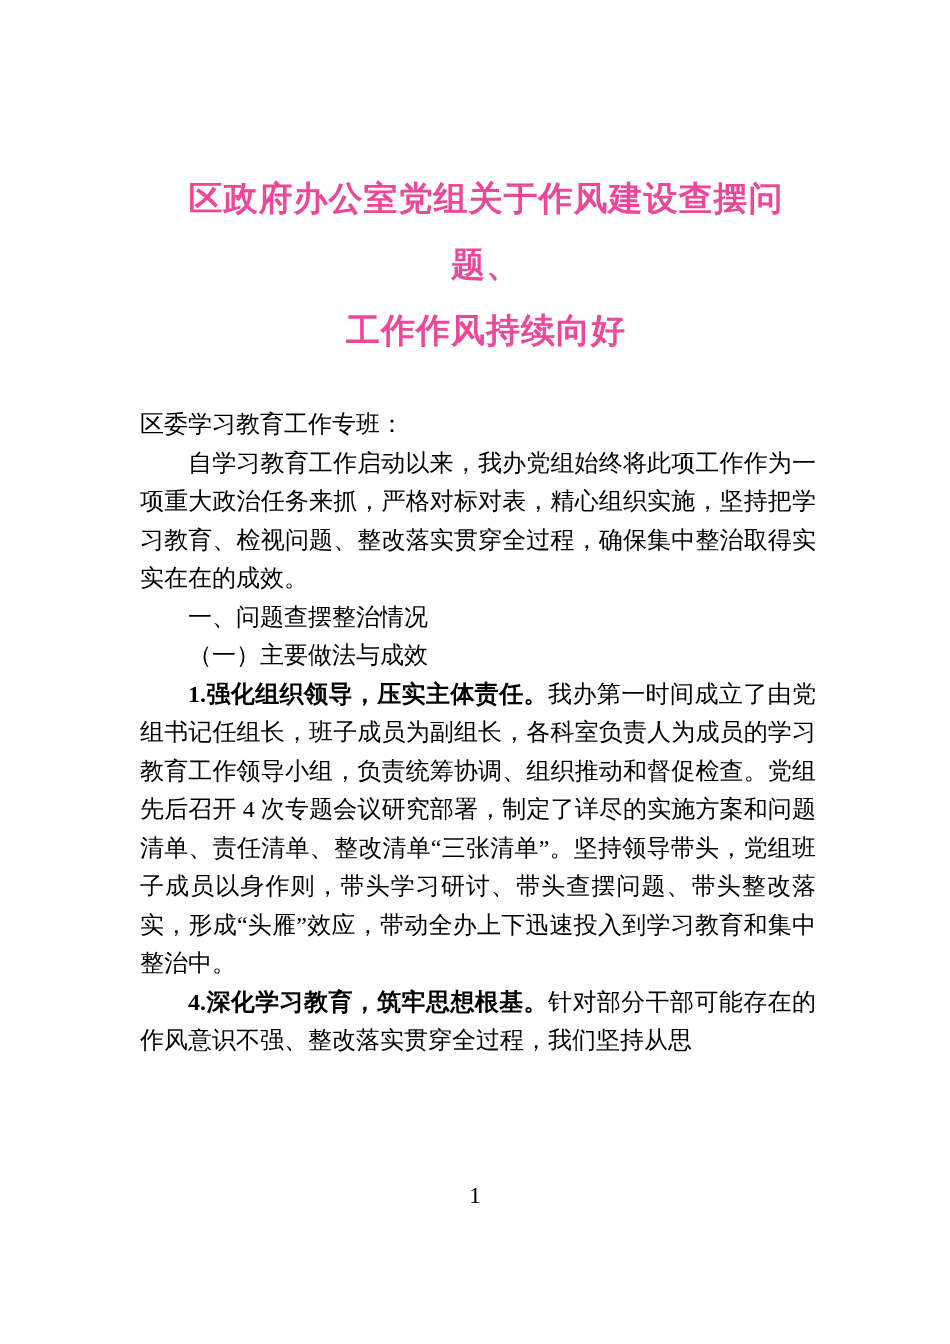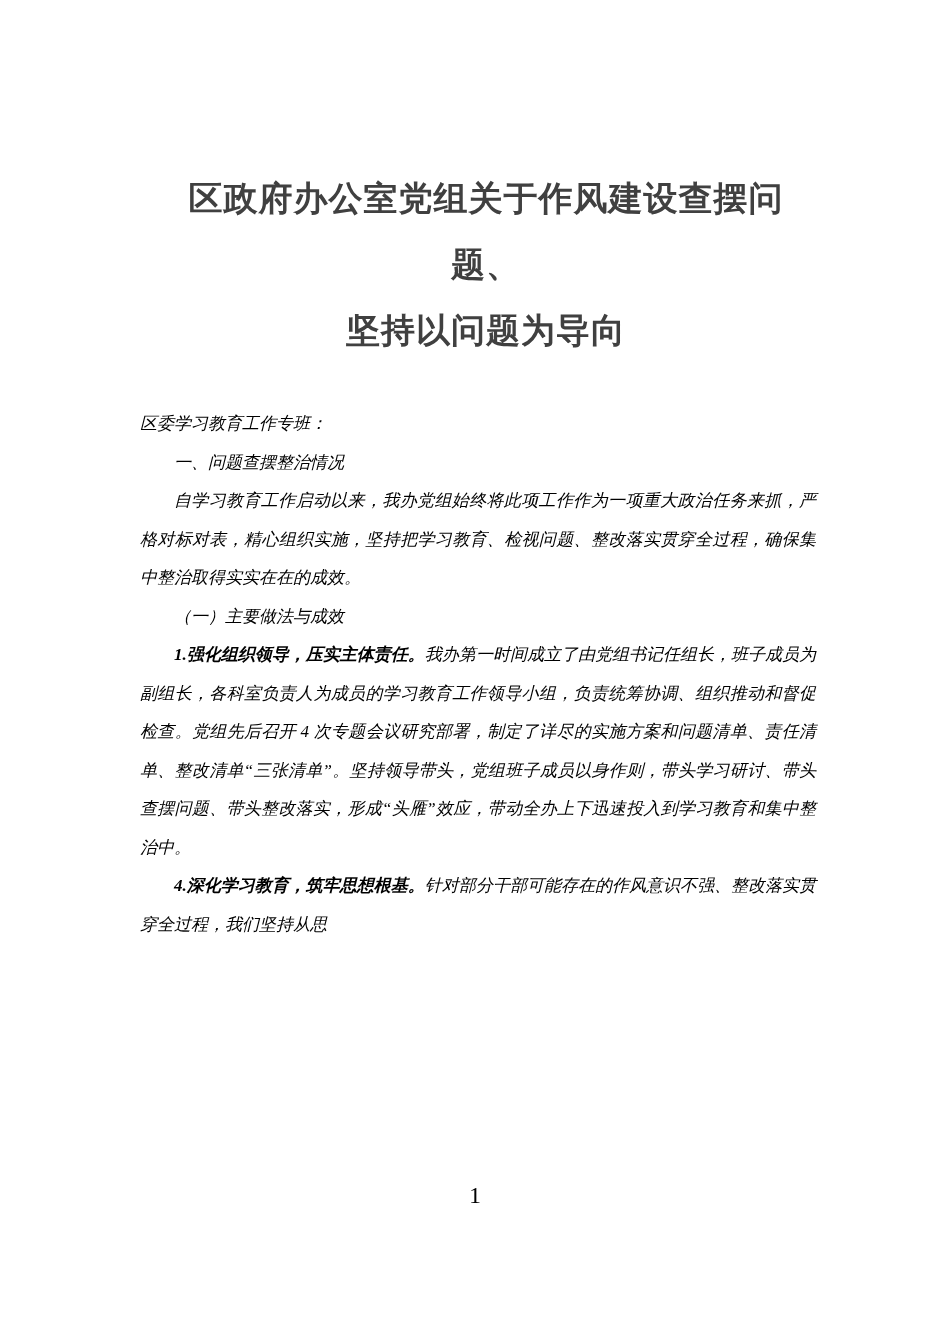--- a/index.html
+++ b/index.html
@@ -29,7 +29,7 @@
     font-size: 34px;
     line-height: 66px;
     text-align: center;
-    color: #404040;
+    color: #ec4899;
     margin-bottom: 42px;
     margin-left: 16px;
   }

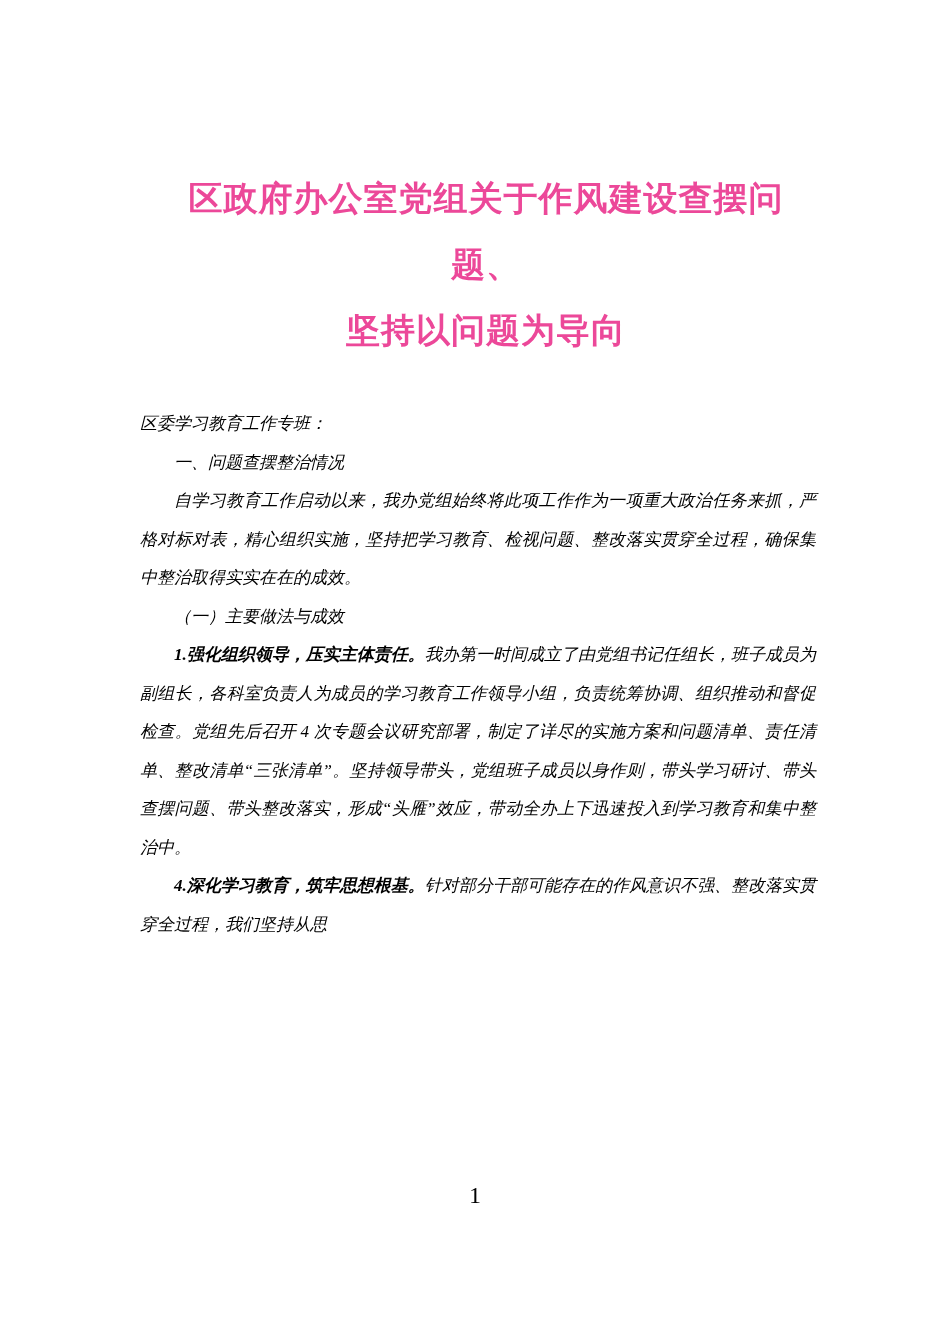--- a/index.html
+++ b/index.html
@@ -73,7 +73,7 @@
 
     <h1 class="title">
       <span class="title-line">区政府办公室党组关于作风建设查摆问题、</span>
-      <span class="title-line">坚持以问题为导向</span>
+      <span class="title-line">工作作风持续向好</span>
     </h1>
 
     <div class="body-text">

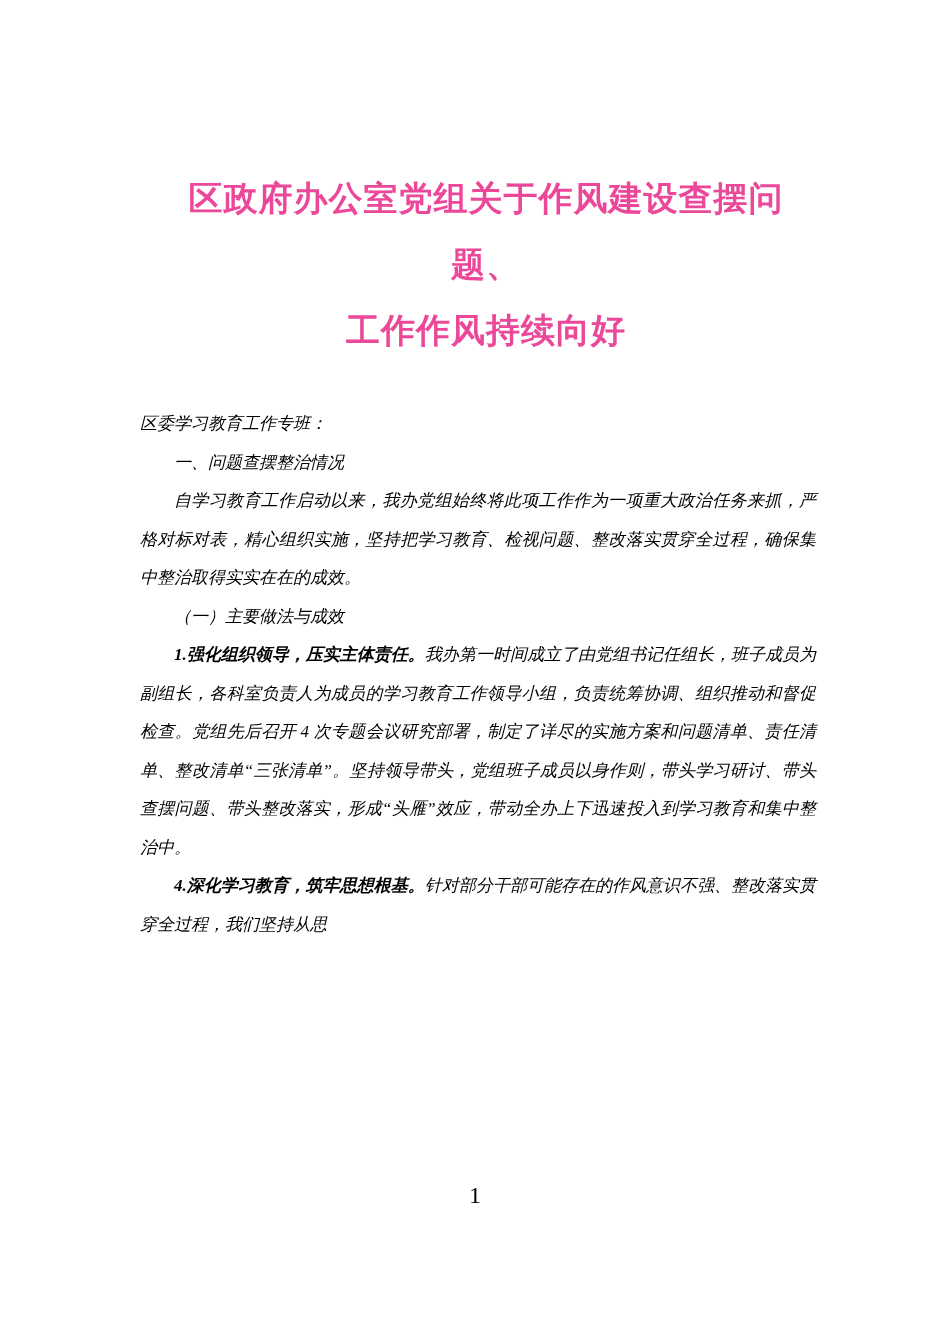--- a/index.html
+++ b/index.html
@@ -38,12 +38,11 @@
     letter-spacing: 1px;
   }
   .body-text {
-    font-size: 17px;
+    font-size: 24px;
     line-height: 38.5px;
     text-align: justify;
     text-justify: inter-character;
     word-break: break-all;
-    font-style: italic;
   }
   .para {
     text-indent: 2em;

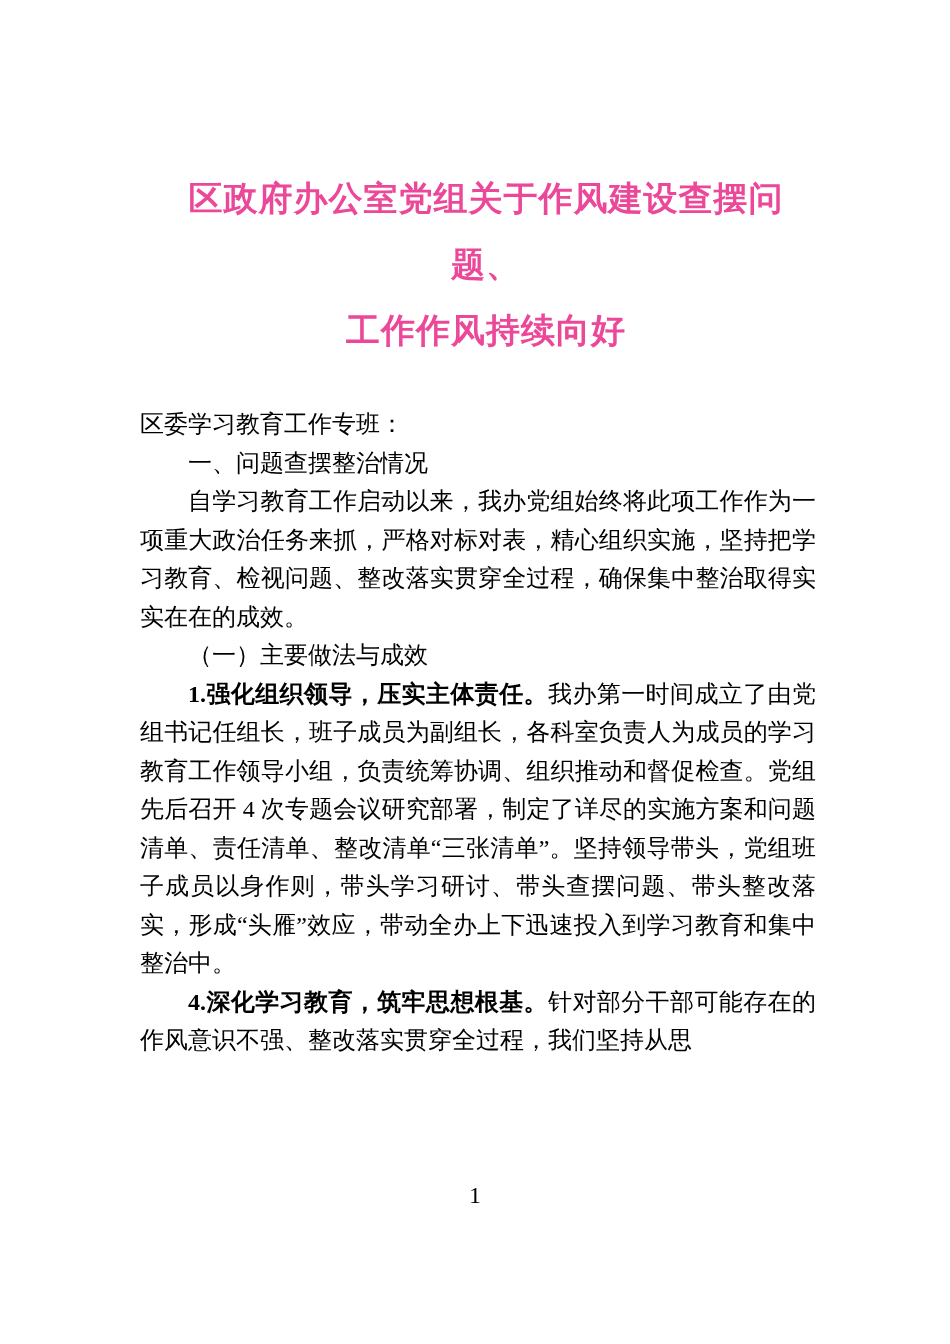--- a/index.html
+++ b/index.html
@@ -80,9 +80,9 @@
       <p class="para no-indent"><span>区委学习教育工作专班：</span></p>
 
 
+      <p class="para"><span>自学习教育工作启动以来，我办党组始终将此项工作作为一项重大政治任务来抓，严格对标对表，精心组织实施，坚持把学习教育、检视问题、整改落实贯穿全过程，确保集中整治取得实实在在的成效。</span></p>
+
       <p class="para"><span>一、问题查摆整治情况</span></p>
-
-      <p class="para"><span>自学习教育工作启动以来，我办党组始终将此项工作作为一项重大政治任务来抓，严格对标对表，精心组织实施，坚持把学习教育、检视问题、整改落实贯穿全过程，确保集中整治取得实实在在的成效。</span></p>
 
       <p class="para"><span>（一）主要做法与成效</span></p>
 

